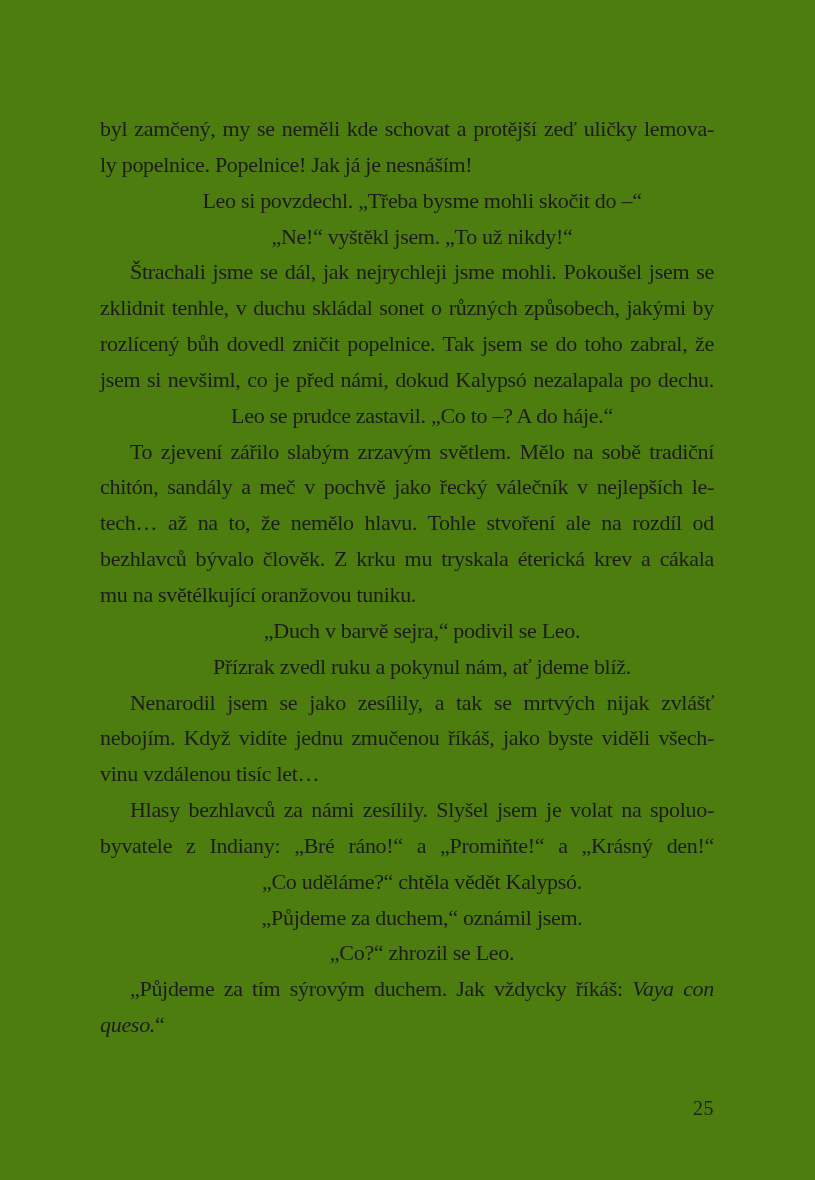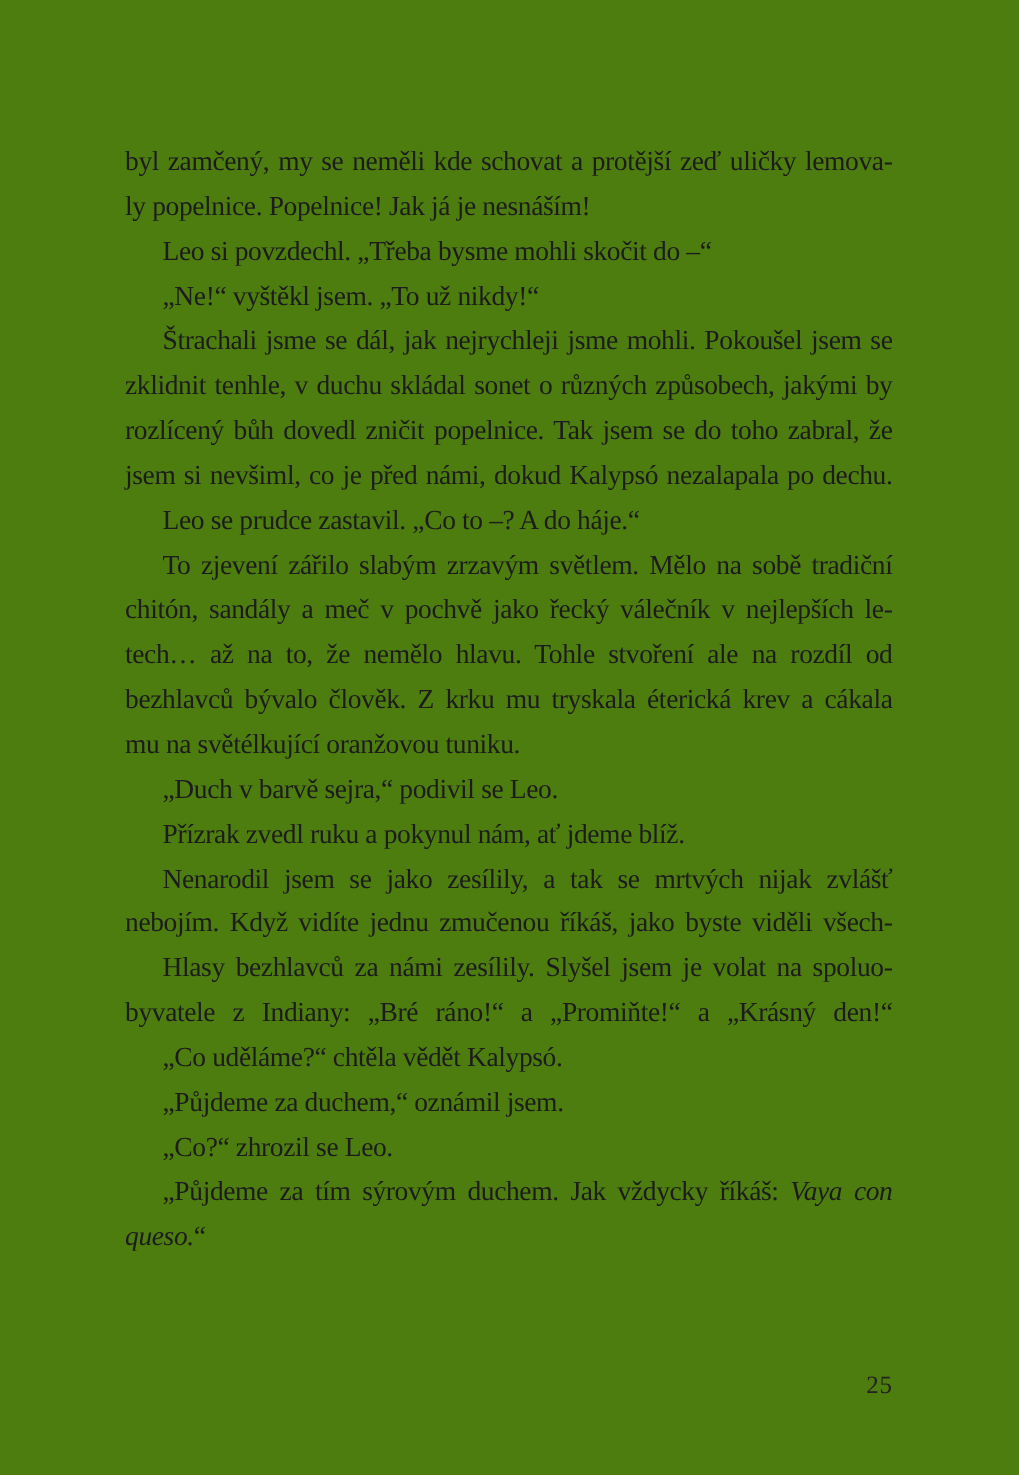--- a/index.html
+++ b/index.html
@@ -39,6 +39,7 @@
   }
   .tline.ind {
     text-indent: 30px;
+    text-align: center;
   }
   .it {
     font-style: italic;

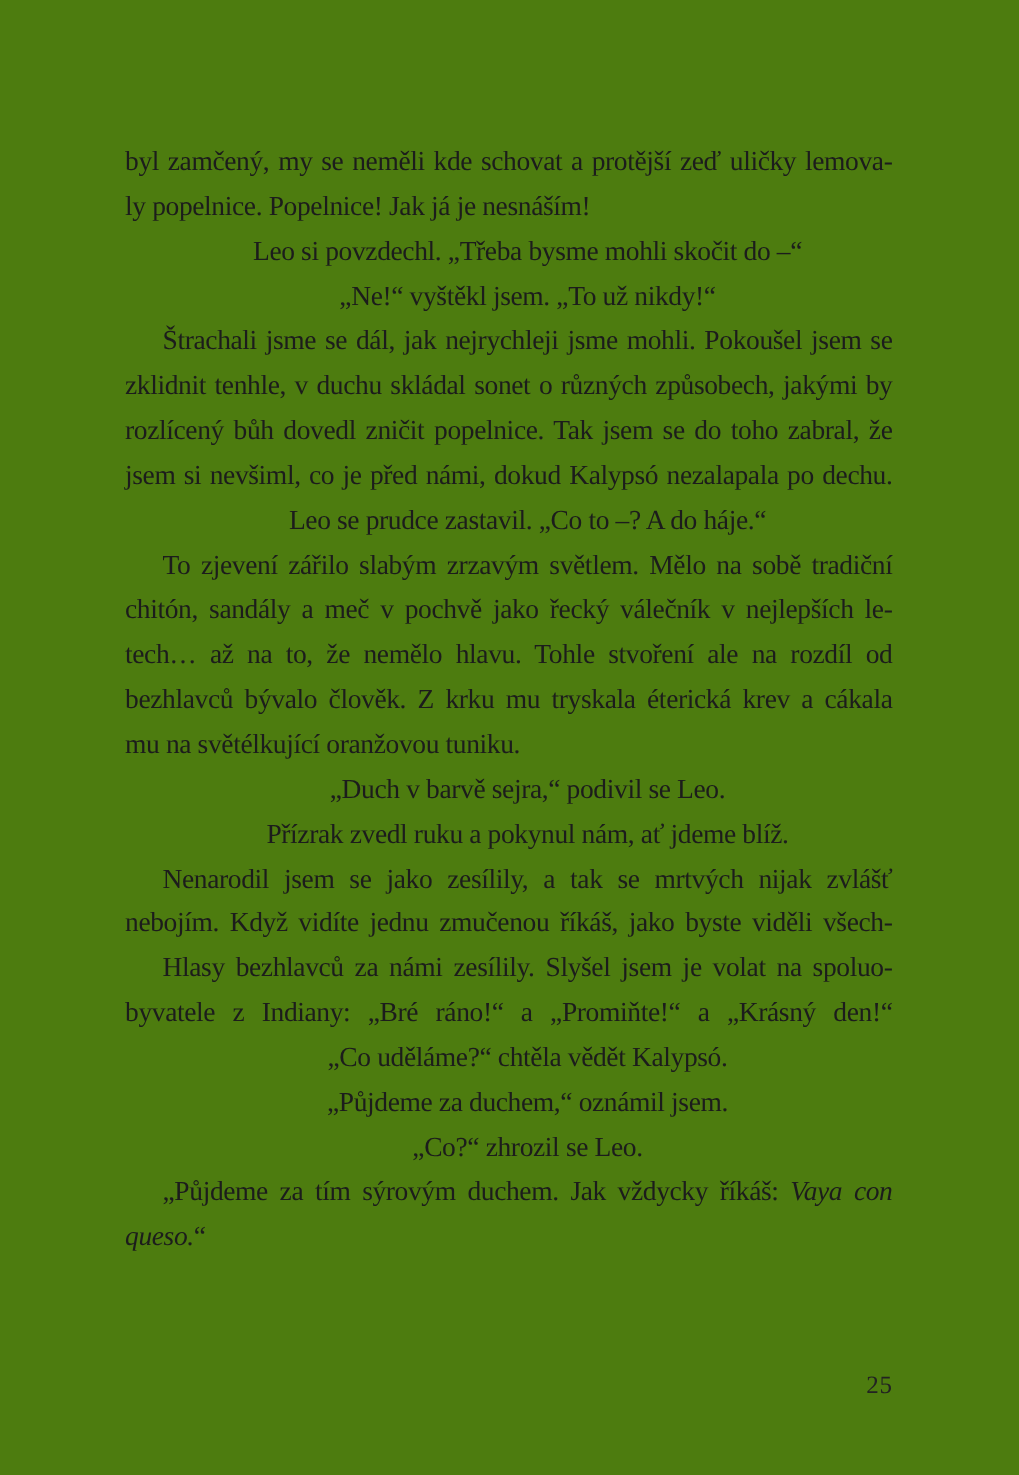--- a/index.html
+++ b/index.html
@@ -78,6 +78,7 @@
       <div class="tline ind"><span>Přízrak zvedl ruku a pokynul nám, ať jdeme blíž.</span></div>
       <div class="tline j ind"><span>Nenarodil jsem se jako zesílily, a tak se mrtvých nijak zvlášť</span></div>
       <div class="tline j"><span>nebojím. Když vidíte jednu zmučenou říkáš, jako byste viděli všech-</span></div>
+      <div class="tline"><span>vinu vzdálenou tisíc let…</span></div>
       <div class="tline j ind"><span>Hlasy bezhlavců za námi zesílily. Slyšel jsem je volat na spoluo-</span></div>
       <div class="tline j"><span>byvatele z Indiany: „Bré ráno!“ a „Promiňte!“ a „Krásný den!“</span></div>
       <div class="tline ind"><span>„Co uděláme?“ chtěla vědět Kalypsó.</span></div>

